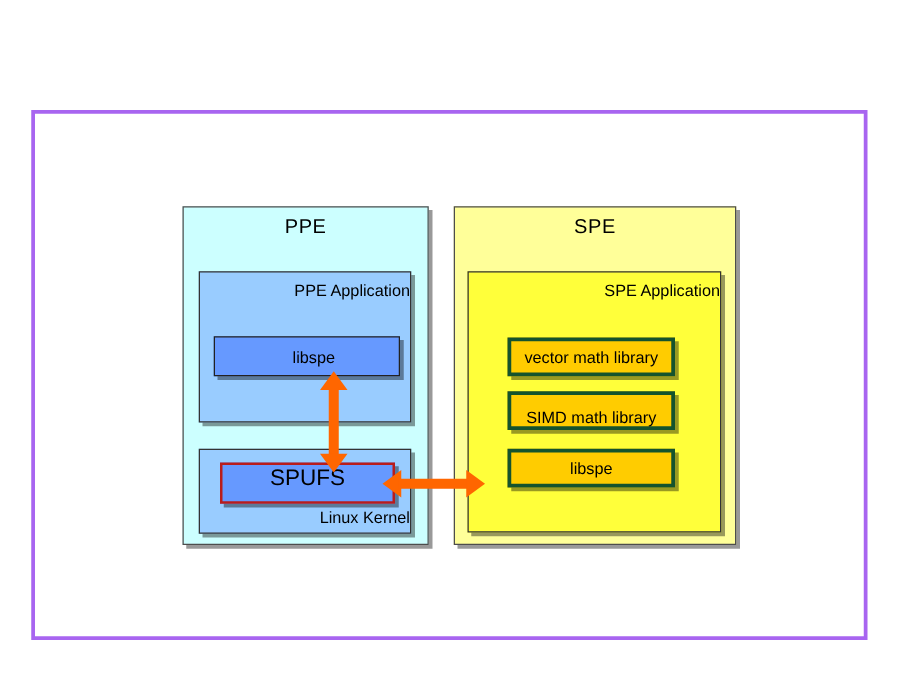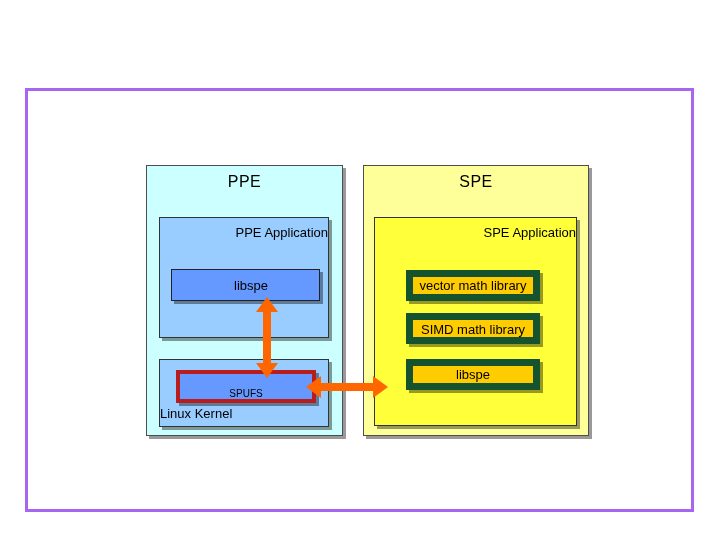--- a/index.html
+++ b/index.html
@@ -68,7 +68,7 @@
   }
   .lib-box {
     left: 403px; width: 134px; height: 31px;
-    background: #FFCC00; border: 7px solid #14532d;
+    background: #FFCC00; border: 3px solid #14532d;
     display: flex; align-items: center; justify-content: center;
     font-size: 13px;
   }

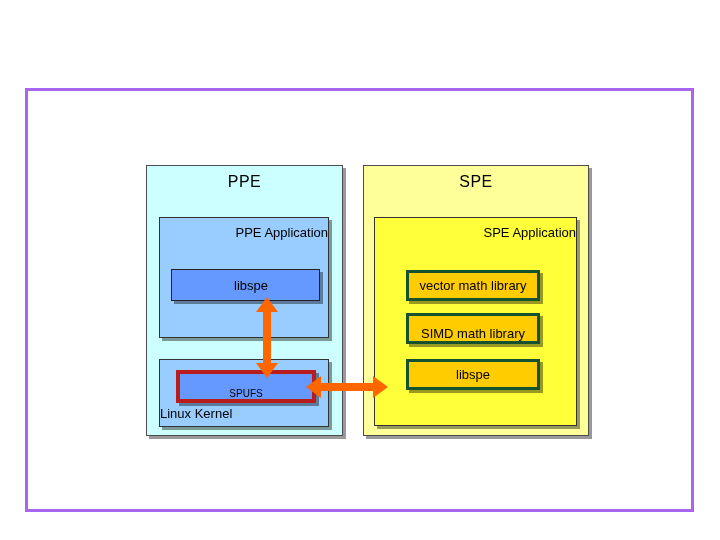--- a/index.html
+++ b/index.html
@@ -52,9 +52,9 @@
   }
   #spufs-box {
     left: 173px; top: 349px; width: 140px; height: 33px;
-    background: #6699FF; border: 4px solid #b91c1c;
-    display: flex; align-items: flex-end; justify-content: center;
-    font-size: 10px;
+    background: #6699FF; border: 2px solid #b91c1c;
+    display: flex; align-items: flex-start; justify-content: center;
+    font-size: 18px;
   }
 
   

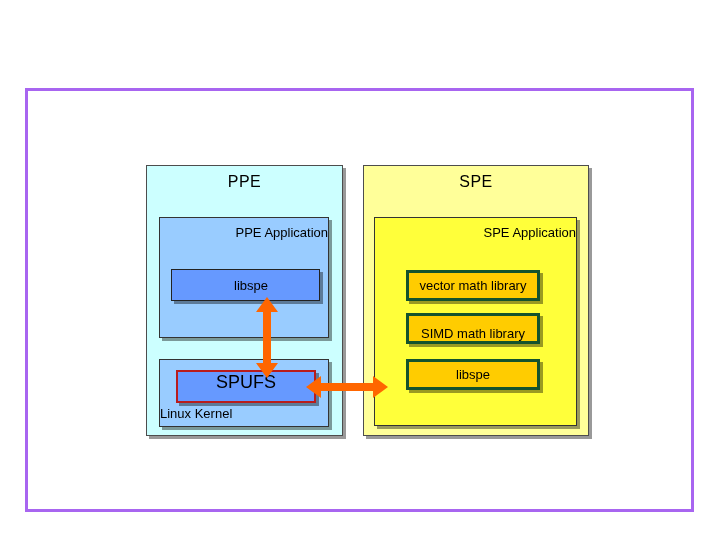--- a/index.html
+++ b/index.html
@@ -48,7 +48,7 @@
   }
   #linux-kernel-label {
     position: absolute; bottom: 5px; left: 0; width: 100%;
-    text-align: left; font-size: 13px;
+    text-align: right; font-size: 13px;
   }
   #spufs-box {
     left: 173px; top: 349px; width: 140px; height: 33px;

